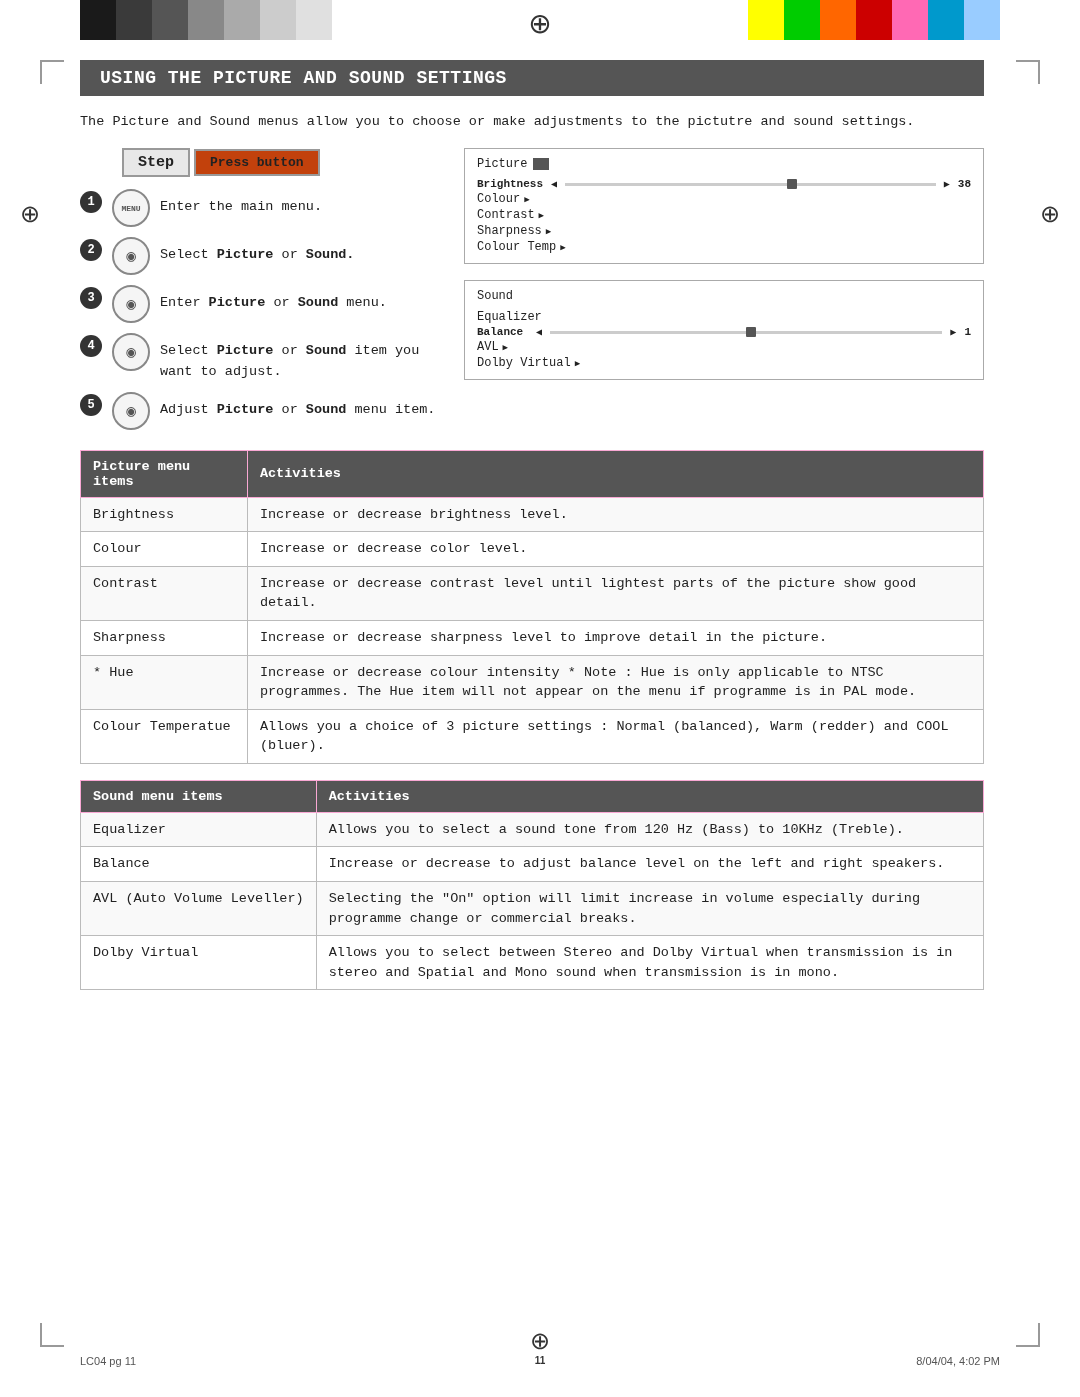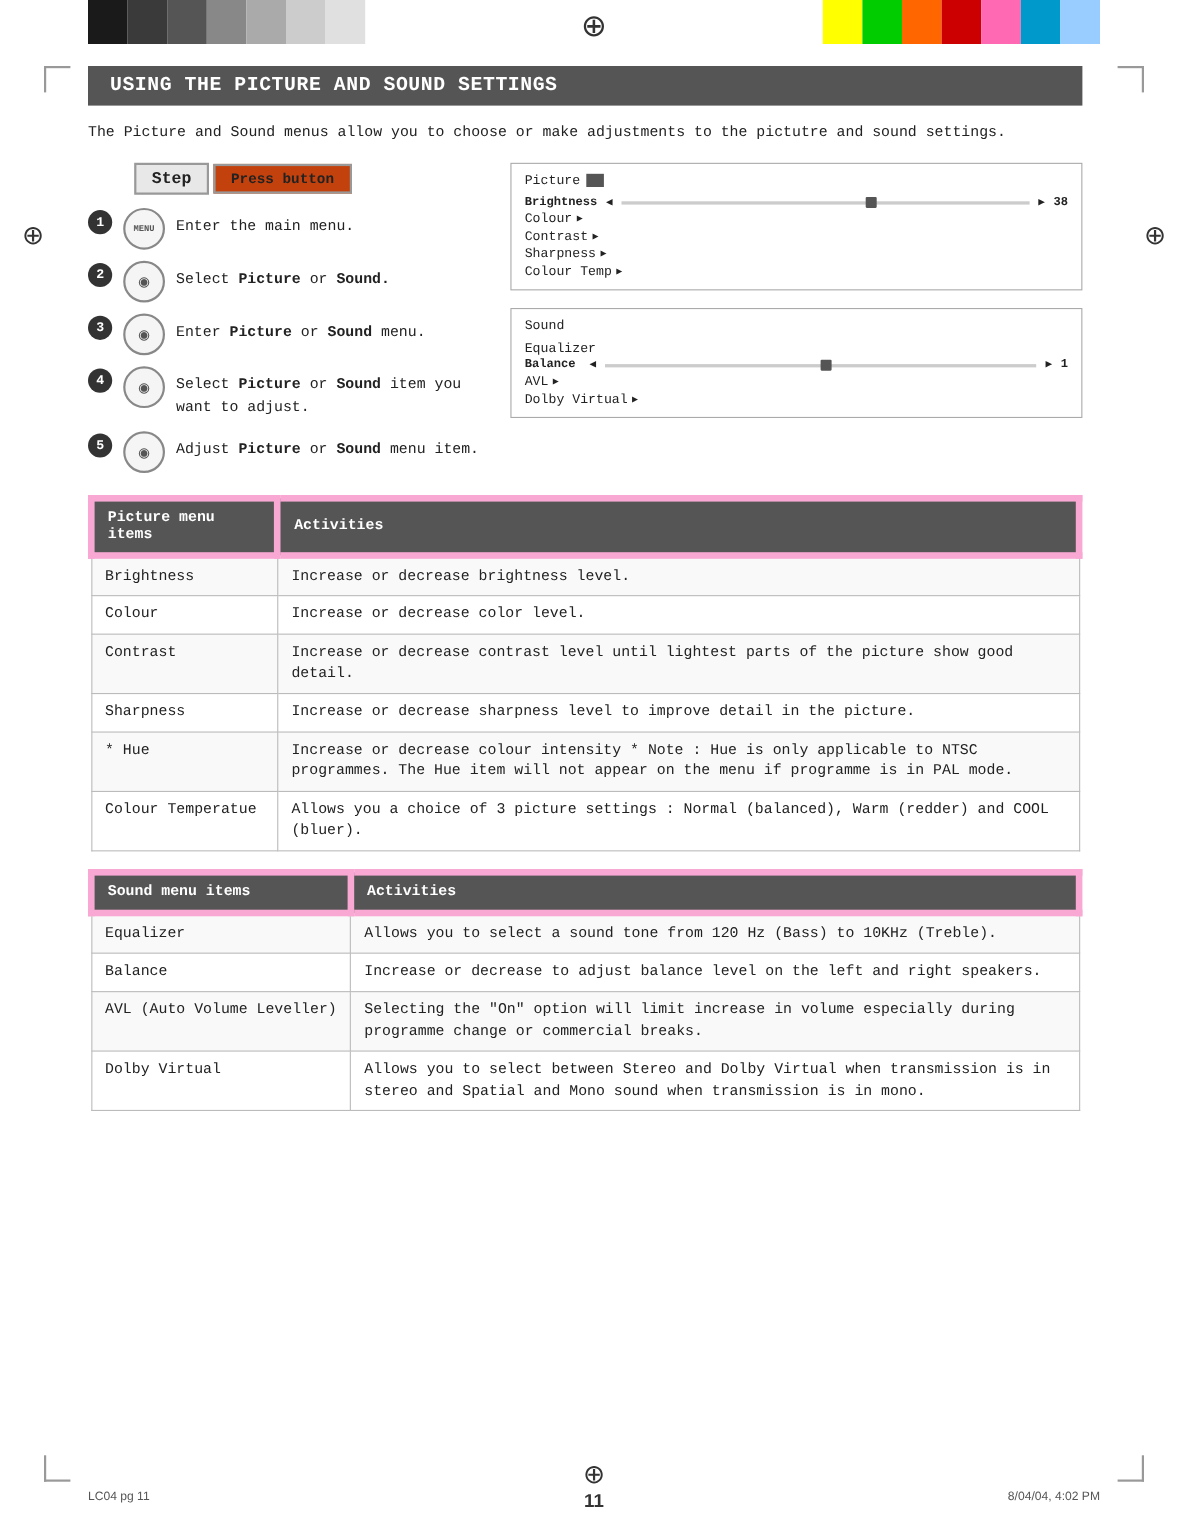--- a/index.html
+++ b/index.html
@@ -209,7 +209,7 @@
       padding: 8px 12px;
       text-align: left;
       font-weight: bold;
-      border: 6px solid #f9a8d4;
+      border: 1px solid #f9a8d4;
     }
     .data-table tbody tr td {
       padding: 7px 12px;

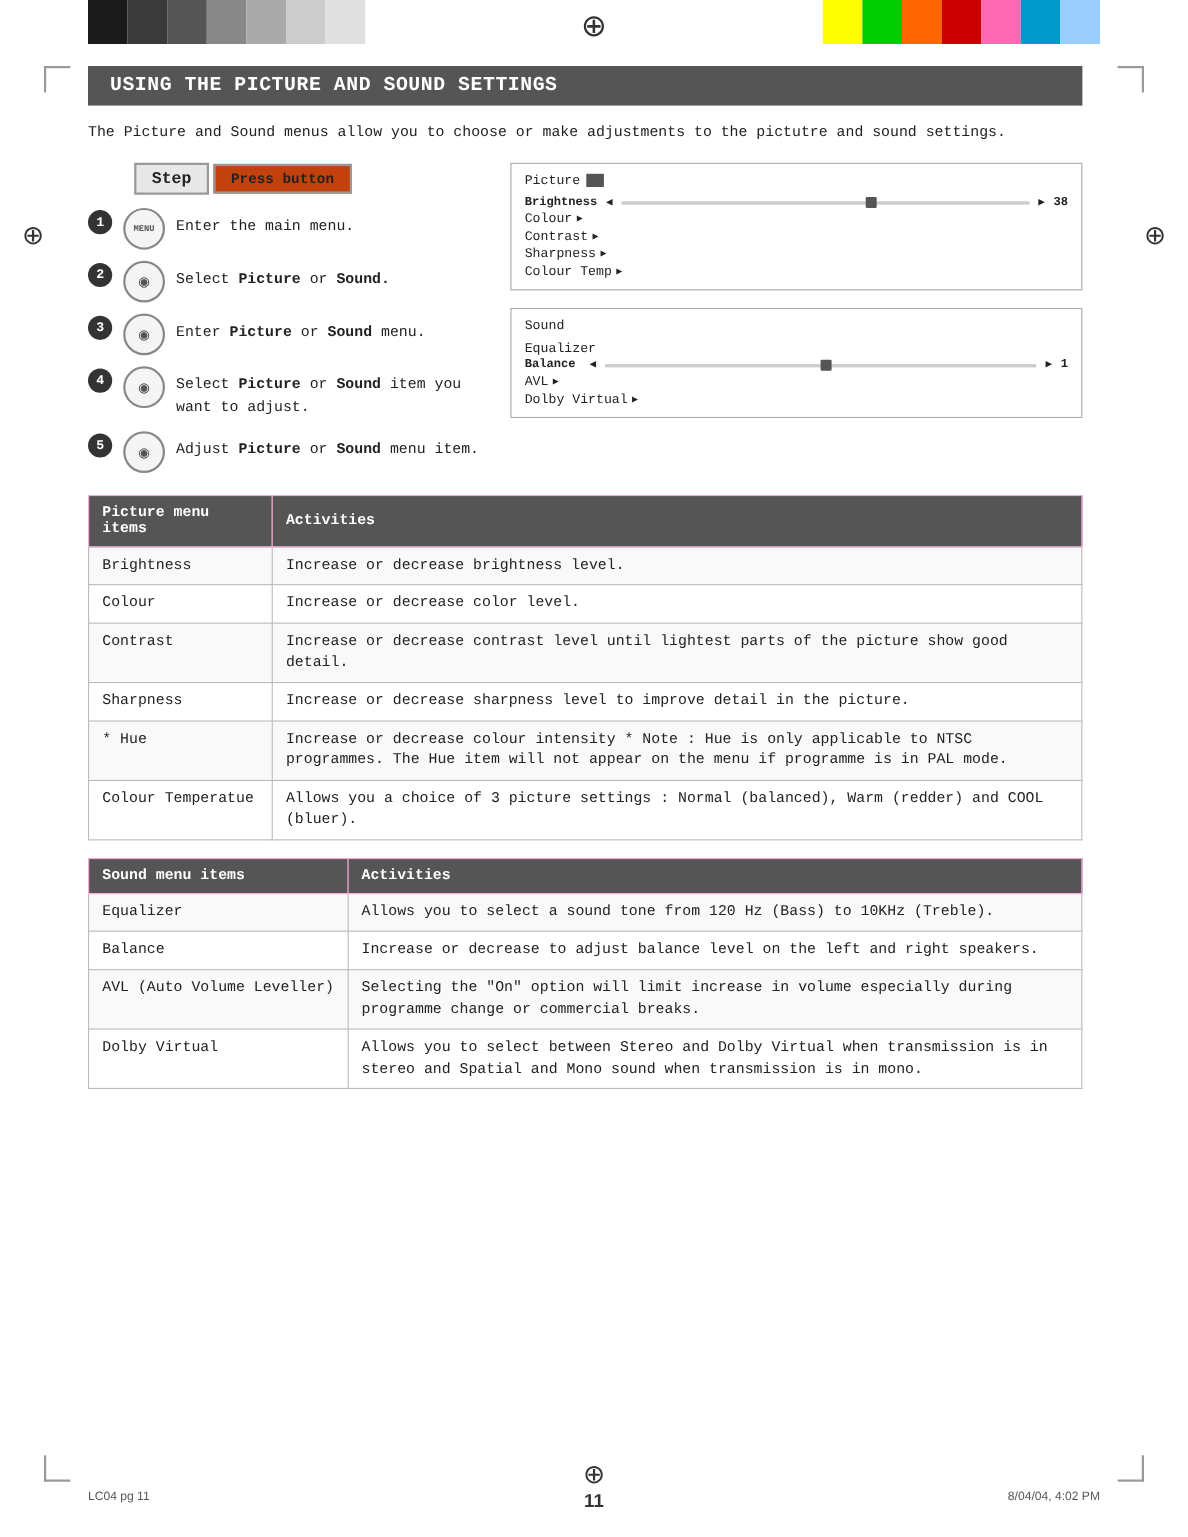--- a/index.html
+++ b/index.html
@@ -460,7 +460,7 @@
 
 <div style="position:absolute;bottom:30px;left:0;right:0;display:flex;justify-content:space-between;padding:0 80px;font-size:11px;color:#555;">
   <span>LC04 pg 11</span>
-  <span style="font-size:17px;font-weight:bold;color:#333;position:absolute;left:50%;transform:translateX(-50%);">11</span>
+  <span style="font-size:10px;font-weight:bold;color:#333;position:absolute;left:50%;transform:translateX(-50%);">11</span>
   <span>8/04/04, 4:02 PM</span>
 </div>
 

